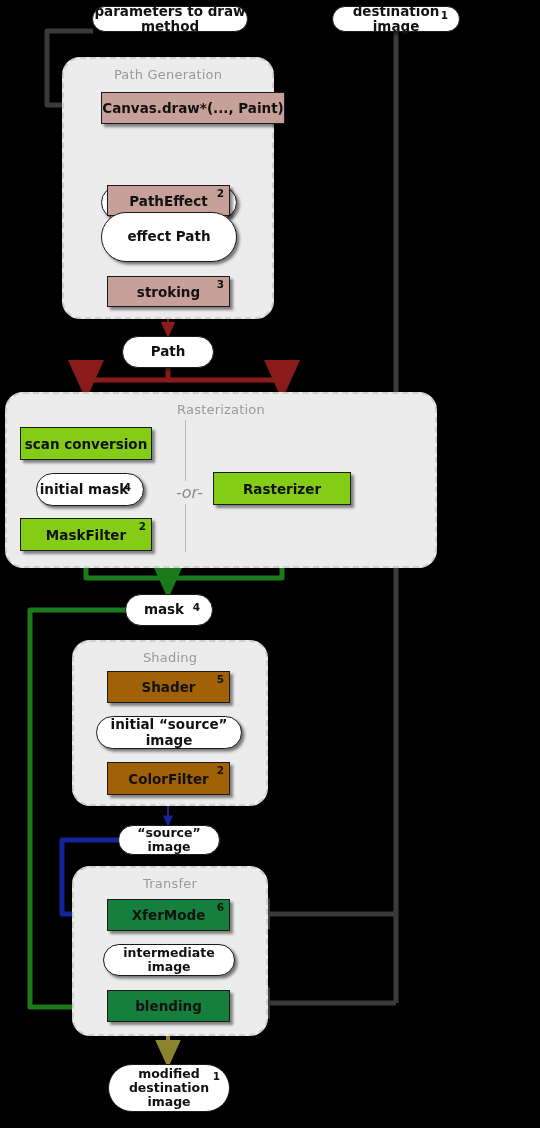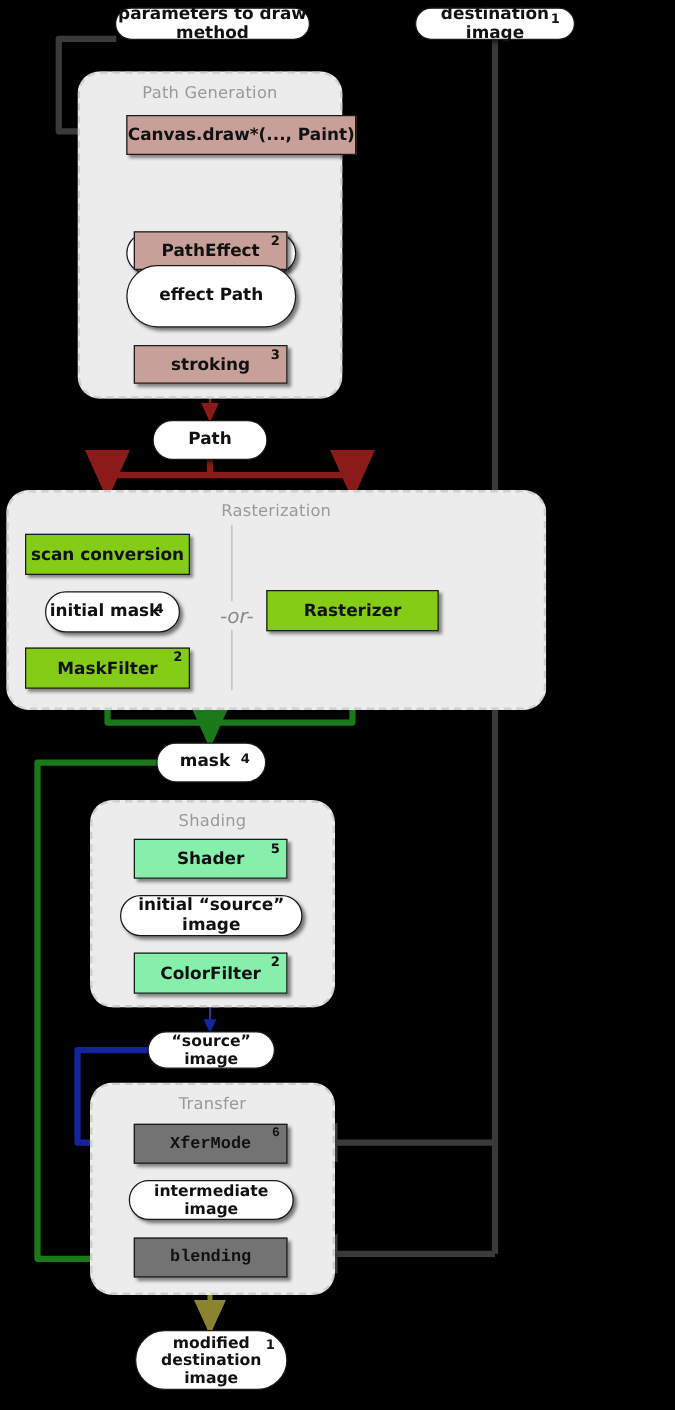--- a/index.html
+++ b/index.html
@@ -22,7 +22,7 @@
 
   .c-path{background:#c8a09a;}
   .c-rast{background:#84cc16;}
-  .c-shade{background:#86efac;}
+  .c-shade{background:#a16207;}
   .c-xfer{background:#737373;font-family:Liberation Mono, monospace;}
 
   

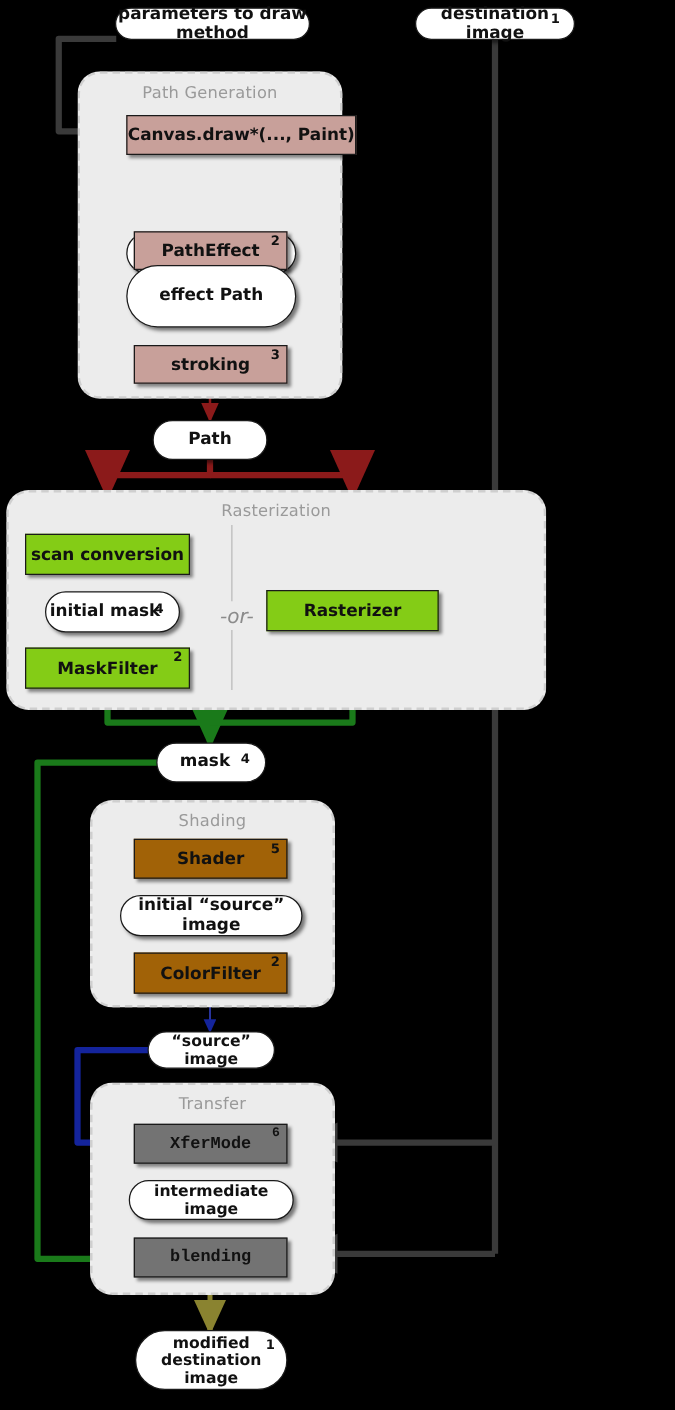--- a/index.html
+++ b/index.html
@@ -23,7 +23,7 @@
   .c-path{background:#c8a09a;}
   .c-rast{background:#84cc16;}
   .c-shade{background:#a16207;}
-  .c-xfer{background:#737373;font-family:Liberation Mono, monospace;}
+  .c-xfer{background:#15803d;}
 
   
   .pill{position:absolute;box-sizing:border-box;background:#fff;

